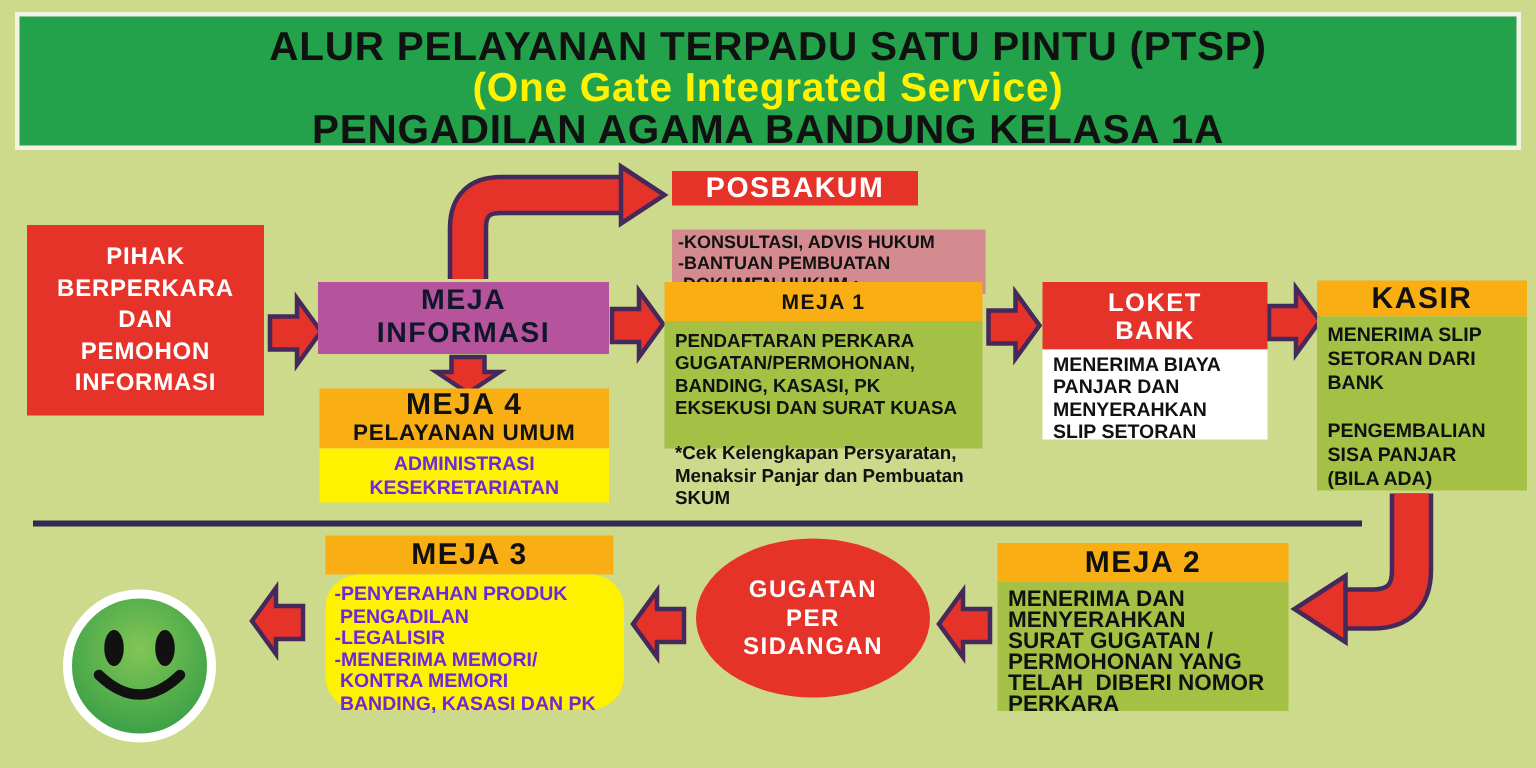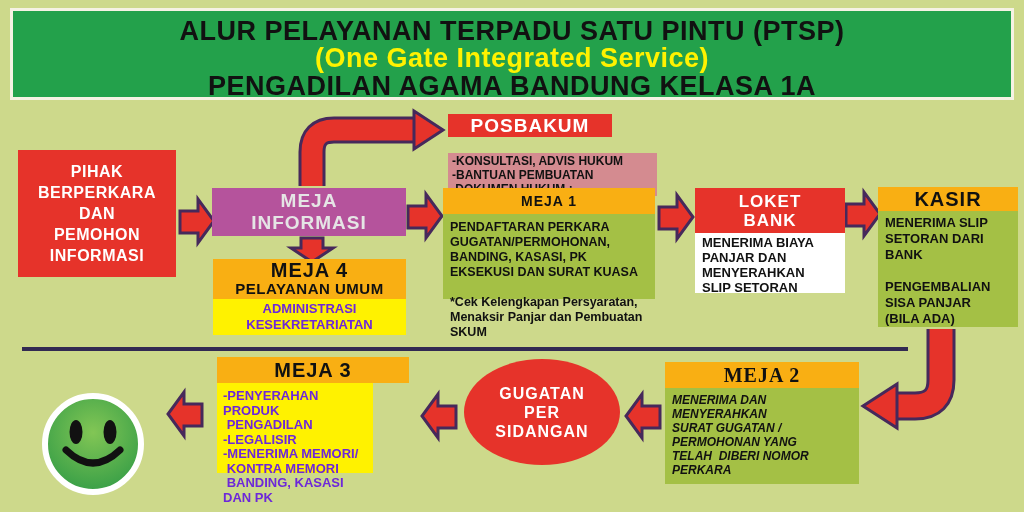--- a/index.html
+++ b/index.html
@@ -14,7 +14,7 @@
   .banner .l2{font-size:27px;line-height:27px;color:#fff200;letter-spacing:.5px;}
   
   .red{background:#e6332a;color:#fff;}
-  .purple{background:#b5539c;color:#e5e5e5;}
+  .purple{background:#b5539c;color:#0f172a;}
   .orange{background:#f9af13;color:#111;}
   .yellow{background:#fff200;color:#6d28d9;}
   .olive{background:#a4c045;color:#111;}

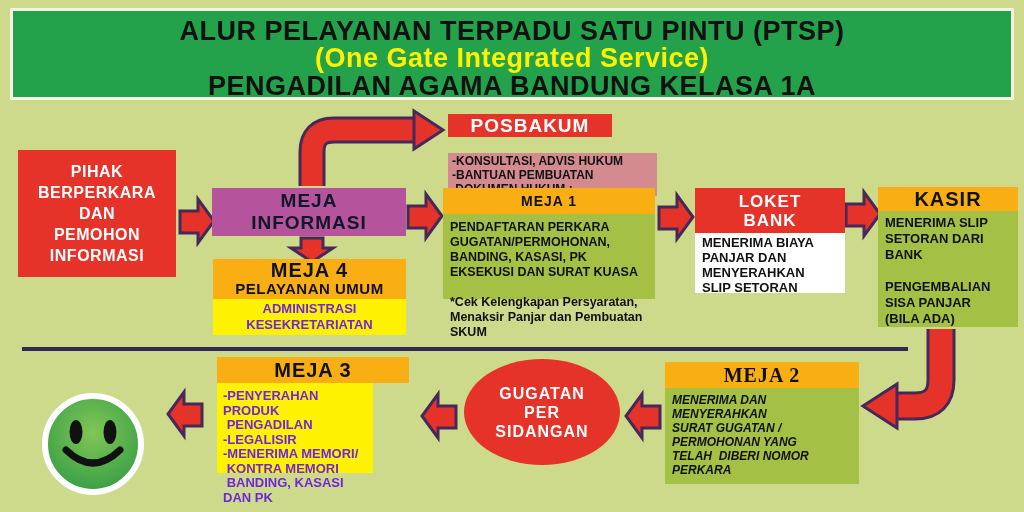--- a/index.html
+++ b/index.html
@@ -36,7 +36,7 @@
   .loket-b{left:695px;top:233px;width:150px;height:60px;font-size:13px;line-height:15px;padding:2px 7px;}
   .kasir-h{left:878px;top:187px;width:140px;height:24px;font-size:20px;line-height:24px;letter-spacing:1px;}
   .kasir-b{left:878px;top:211px;width:140px;height:116px;font-size:13px;line-height:16px;padding:4px 7px;}
-  .meja2-h{left:665px;top:362px;width:194px;height:26px;font-size:20px;line-height:26px;letter-spacing:1px;font-family:Liberation Serif, serif;}
+  .meja2-h{left:665px;top:362px;width:194px;height:26px;font-size:20px;line-height:26px;letter-spacing:1px;}
   .meja2-b{left:665px;top:388px;width:194px;height:96px;font-size:12px;line-height:14px;padding:5px 7px;font-style:italic;}
   .proses{left:464px;top:359px;width:156px;height:106px;border-radius:50%;
           font-size:16px;line-height:19px;letter-spacing:1px;}

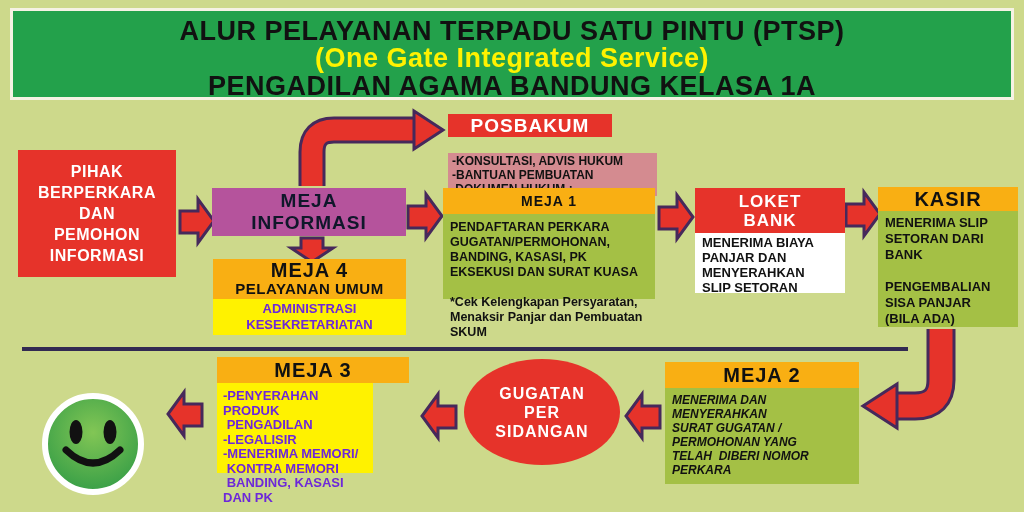--- a/index.html
+++ b/index.html
@@ -41,7 +41,7 @@
   .proses{left:464px;top:359px;width:156px;height:106px;border-radius:50%;
           font-size:16px;line-height:19px;letter-spacing:1px;}
   .meja3-h{left:217px;top:357px;width:192px;height:26px;font-size:20px;line-height:26px;letter-spacing:1px;}
-  .meja3-b{left:217px;top:383px;width:156px;height:90px;font-size:13px;line-height:14.5px;padding:6px 6px;}
+  .meja3-b{left:217px;top:383px;width:199px;height:90px;font-size:13px;line-height:14.5px;padding:6px 6px;border-radius:22px;}
   .selesai{left:27px;top:359px;width:138px;height:29px;font-size:25px;line-height:29px;letter-spacing:1px;}
   .divider{left:22px;top:347px;width:886px;height:4px;background:#322a52;}
   .smiley{left:41px;top:392px;width:104px;height:104px;}

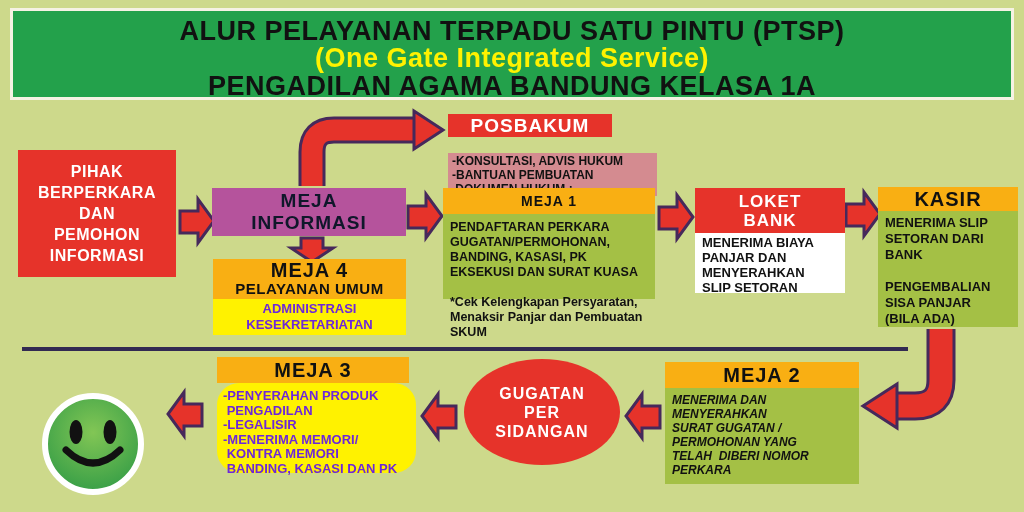--- a/index.html
+++ b/index.html
@@ -37,7 +37,7 @@
   .kasir-h{left:878px;top:187px;width:140px;height:24px;font-size:20px;line-height:24px;letter-spacing:1px;}
   .kasir-b{left:878px;top:211px;width:140px;height:116px;font-size:13px;line-height:16px;padding:4px 7px;}
   .meja2-h{left:665px;top:362px;width:194px;height:26px;font-size:20px;line-height:26px;letter-spacing:1px;}
-  .meja2-b{left:665px;top:388px;width:194px;height:96px;font-size:12px;line-height:14px;padding:5px 7px;font-style:italic;}
+  .meja2-b{left:665px;top:388px;width:194px;height:86px;font-size:15px;line-height:14px;padding:5px 7px;}
   .proses{left:464px;top:359px;width:156px;height:106px;border-radius:50%;
           font-size:16px;line-height:19px;letter-spacing:1px;}
   .meja3-h{left:217px;top:357px;width:192px;height:26px;font-size:20px;line-height:26px;letter-spacing:1px;}

